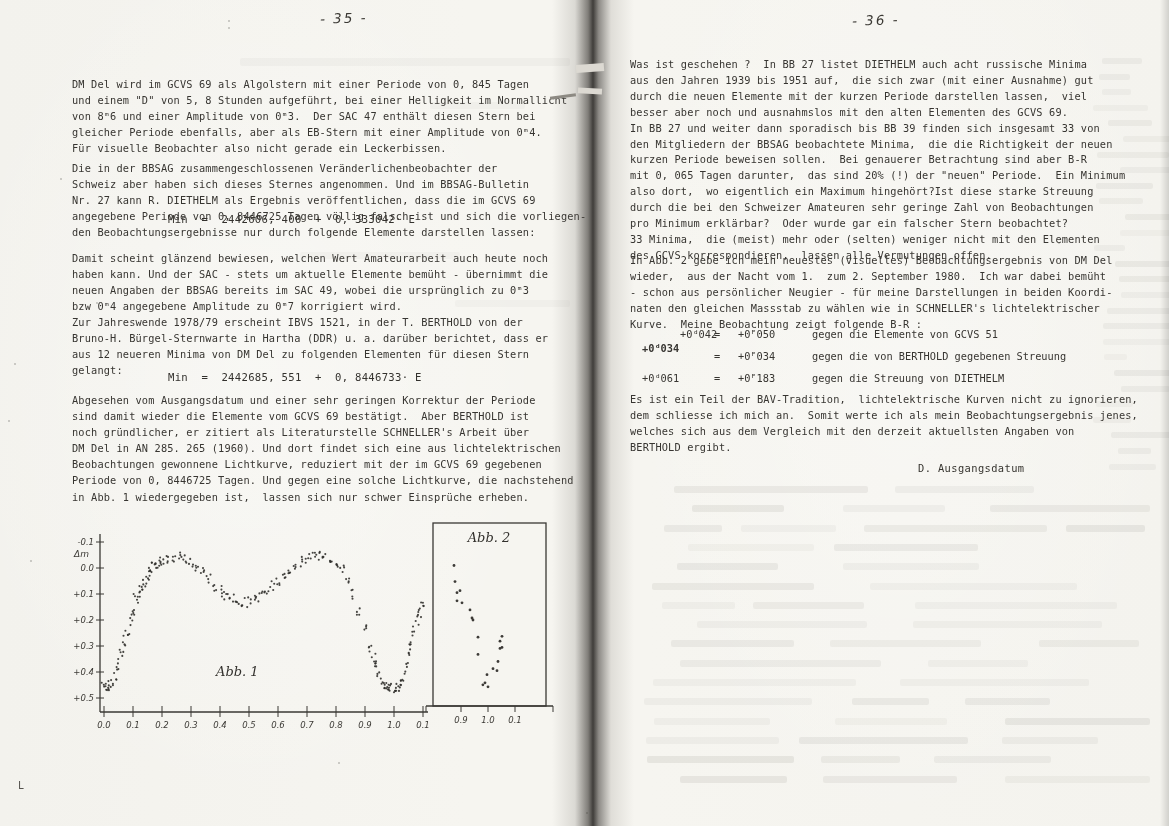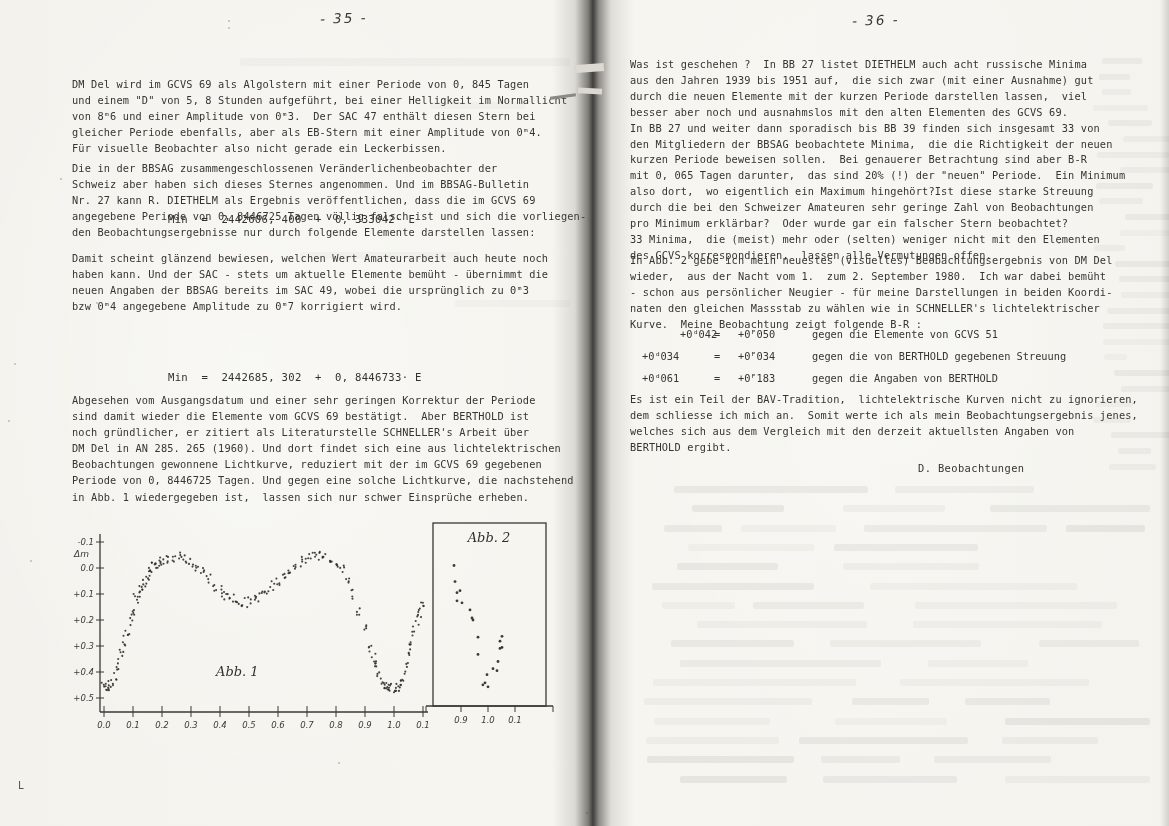--- a/index.html
+++ b/index.html
@@ -71,6 +71,10 @@
 haben kann. Und der SAC - stets um aktuelle Elemente bemüht - übernimmt die
 neuen Angaben der BBSAG bereits im SAC 49, wobei die ursprünglich zu 0ᵐ3
 bzw 0ᵐ4 angegebene Amplitude zu 0ᵐ7 korrigiert wird.</div>
+  <div class="tb" style="left:72px; top:314px; width:520px;">Zur Jahreswende 1978/79 erscheint IBVS 1521, in der T. BERTHOLD von der
+Bruno-H. Bürgel-Sternwarte in Hartha (DDR) u. a. darüber berichtet, dass er
+aus 12 neueren Minima von DM Del zu folgenden Elementen für diesen Stern
+gelangt:</div>
   <div class="formula" style="left:168px; top:371px;">Min  =  2442685, 302  +  0, 8446733· E</div>
   <div class="tb" style="left:72px; top:392px; width:522px;">Abgesehen vom Ausgangsdatum und einer sehr geringen Korrektur der Periode
 sind damit wieder die Elemente vom GCVS 69 bestätigt.  Aber BERTHOLD ist

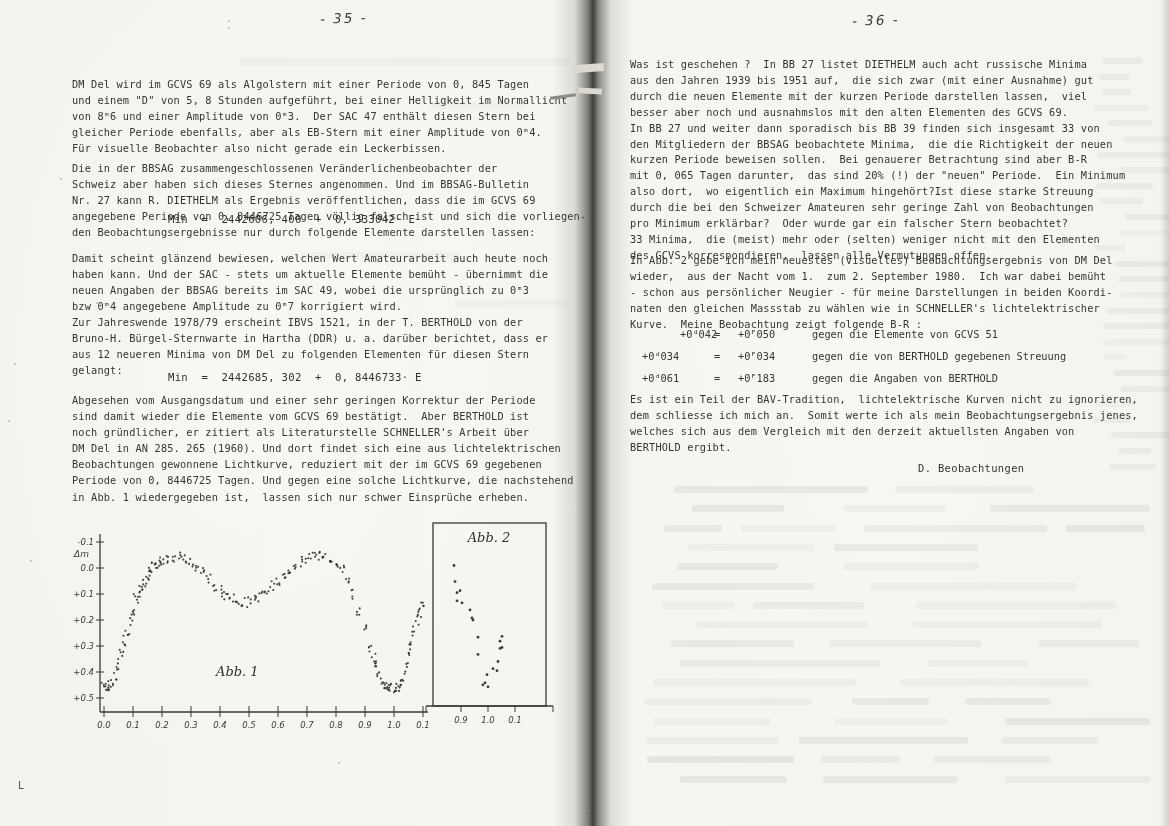--- a/index.html
+++ b/index.html
@@ -492,7 +492,7 @@
     <span class="br-cell" style="left:738px; top:328px;">+0ᴾ050</span>
     <span class="br-cell" style="left:812px; top:328px;">gegen die Elemente von GCVS 51</span>
 
-    <span class="br-cell" style="left:642px; top:350px;">+0ᵈ034</span>
+    <span class="br-cell" style="left:642px; top:342px;font-weight:bold;">+0ᵈ034</span>
     <span class="br-cell" style="left:714px; top:350px;">=</span>
     <span class="br-cell" style="left:738px; top:350px;">+0ᴾ034</span>
     <span class="br-cell" style="left:812px; top:350px;">gegen die von BERTHOLD gegebenen Streuung</span>

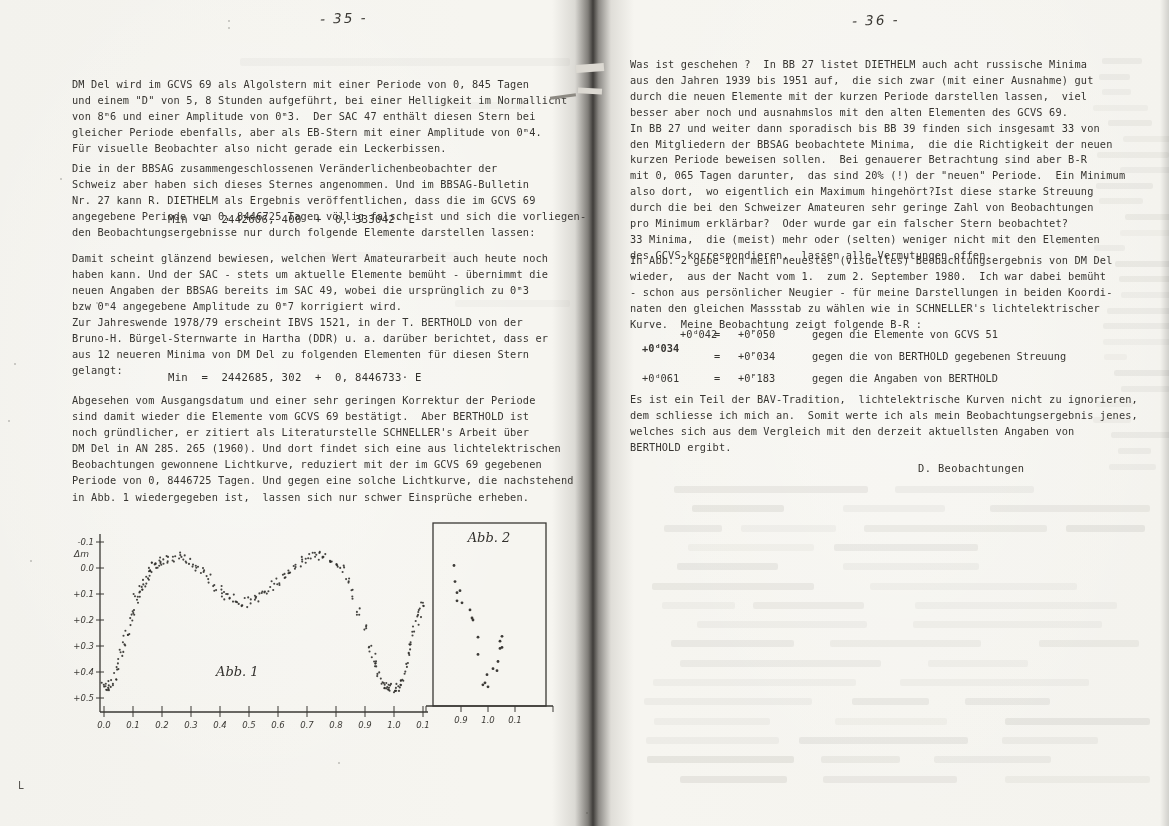--- a/index.html
+++ b/index.html
@@ -75,7 +75,7 @@
 Bruno-H. Bürgel-Sternwarte in Hartha (DDR) u. a. darüber berichtet, dass er
 aus 12 neueren Minima von DM Del zu folgenden Elementen für diesen Stern
 gelangt:</div>
-  <div class="formula" style="left:168px; top:371px;">Min  =  2442685, 302  +  0, 8446733· E</div>
+  <div class="formula" style="left:168px; top:371px;">Min  =  2442685, 551  +  0, 8446733· E</div>
   <div class="tb" style="left:72px; top:392px; width:522px;">Abgesehen vom Ausgangsdatum und einer sehr geringen Korrektur der Periode
 sind damit wieder die Elemente vom GCVS 69 bestätigt.  Aber BERTHOLD ist
 noch gründlicher, er zitiert als Literaturstelle SCHNELLER's Arbeit über

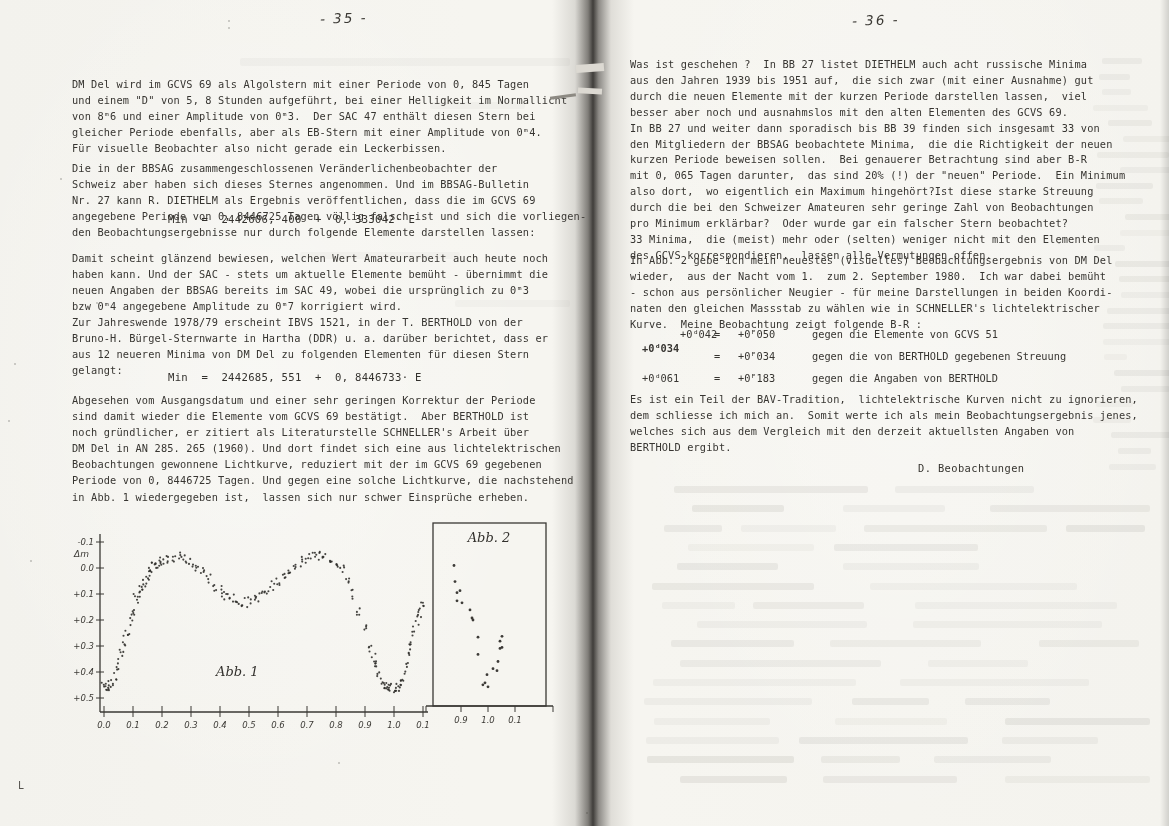--- a/index.html
+++ b/index.html
@@ -500,7 +500,7 @@
     <span class="br-cell" style="left:642px; top:372px;">+0ᵈ061</span>
     <span class="br-cell" style="left:714px; top:372px;">=</span>
     <span class="br-cell" style="left:738px; top:372px;">+0ᴾ183</span>
-    <span class="br-cell" style="left:812px; top:372px;">gegen die Angaben von BERTHOLD</span>
+    <span class="br-cell" style="left:812px; top:372px;">gegen die Streuung von DIETHELM</span>
   </div>
 
   <div class="tb" style="left:630px; top:392px; width:530px; line-height:15.9px;">Es ist ein Teil der BAV-Tradition,  lichtelektrische Kurven nicht zu ignorieren,

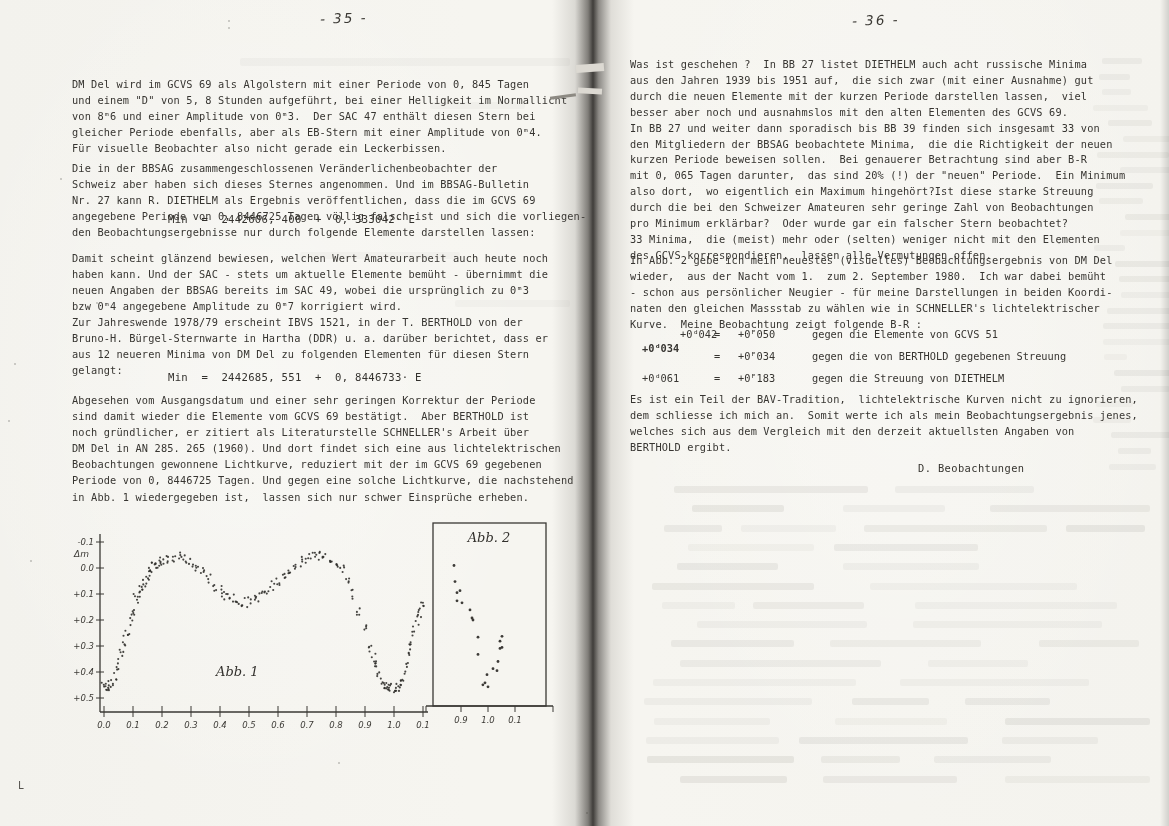--- a/index.html
+++ b/index.html
@@ -508,7 +508,7 @@
 welches sich aus dem Vergleich mit den derzeit aktuellsten Angaben von
 BERTHOLD ergibt.</div>
 
-  <div class="signature" style="left:918px; top:462px;">D. Beobachtungen</div>
+  <div class="signature" style="left:918px; top:462px;">D. Ausgangsdatum</div>
 
   <div class="corner-mark">L</div>
 

